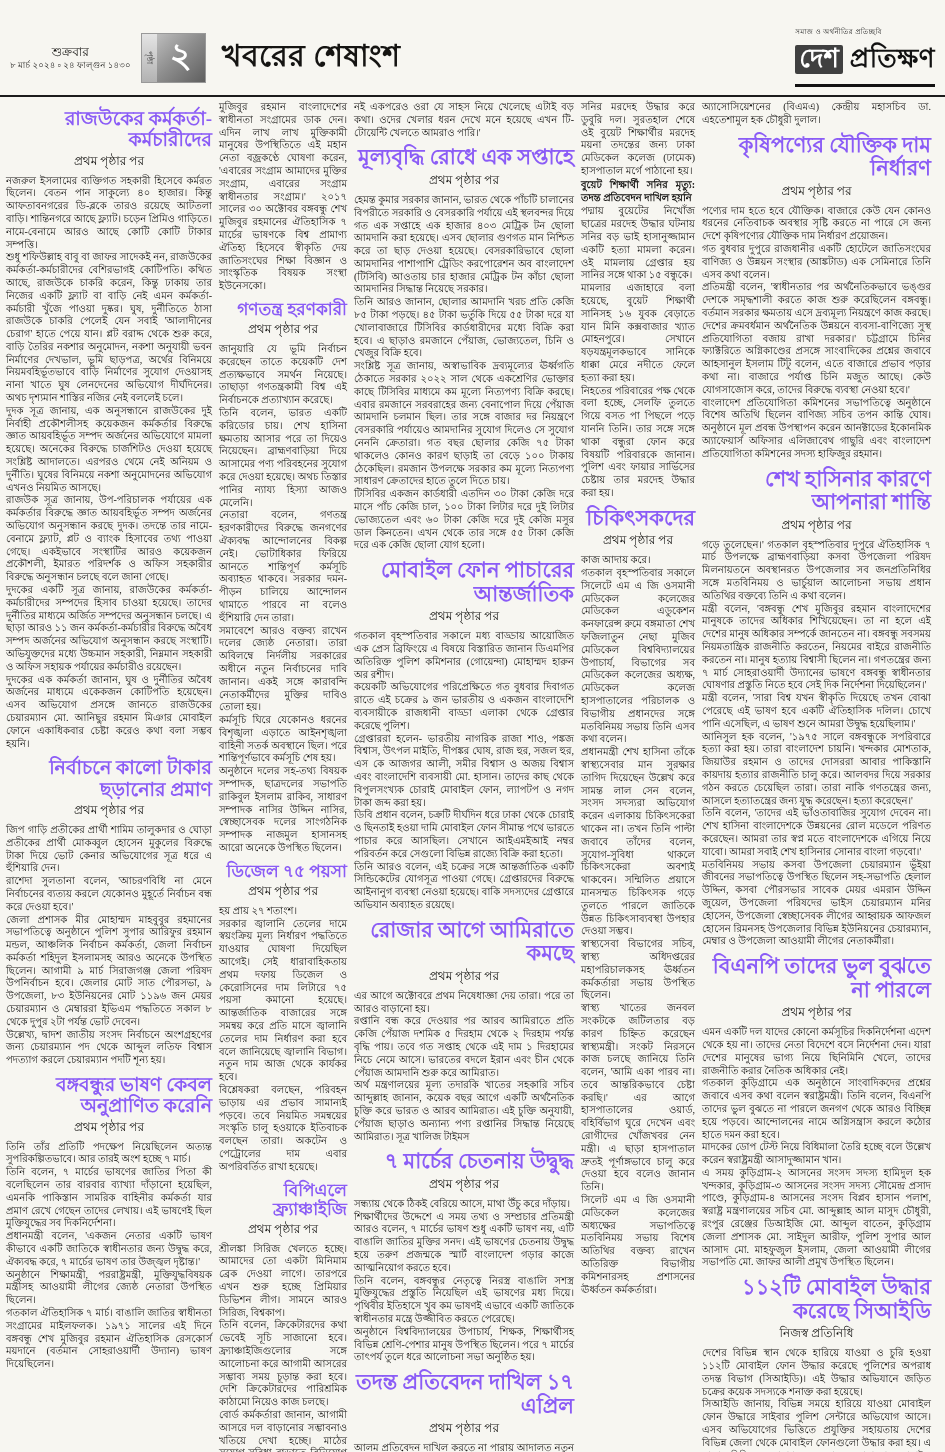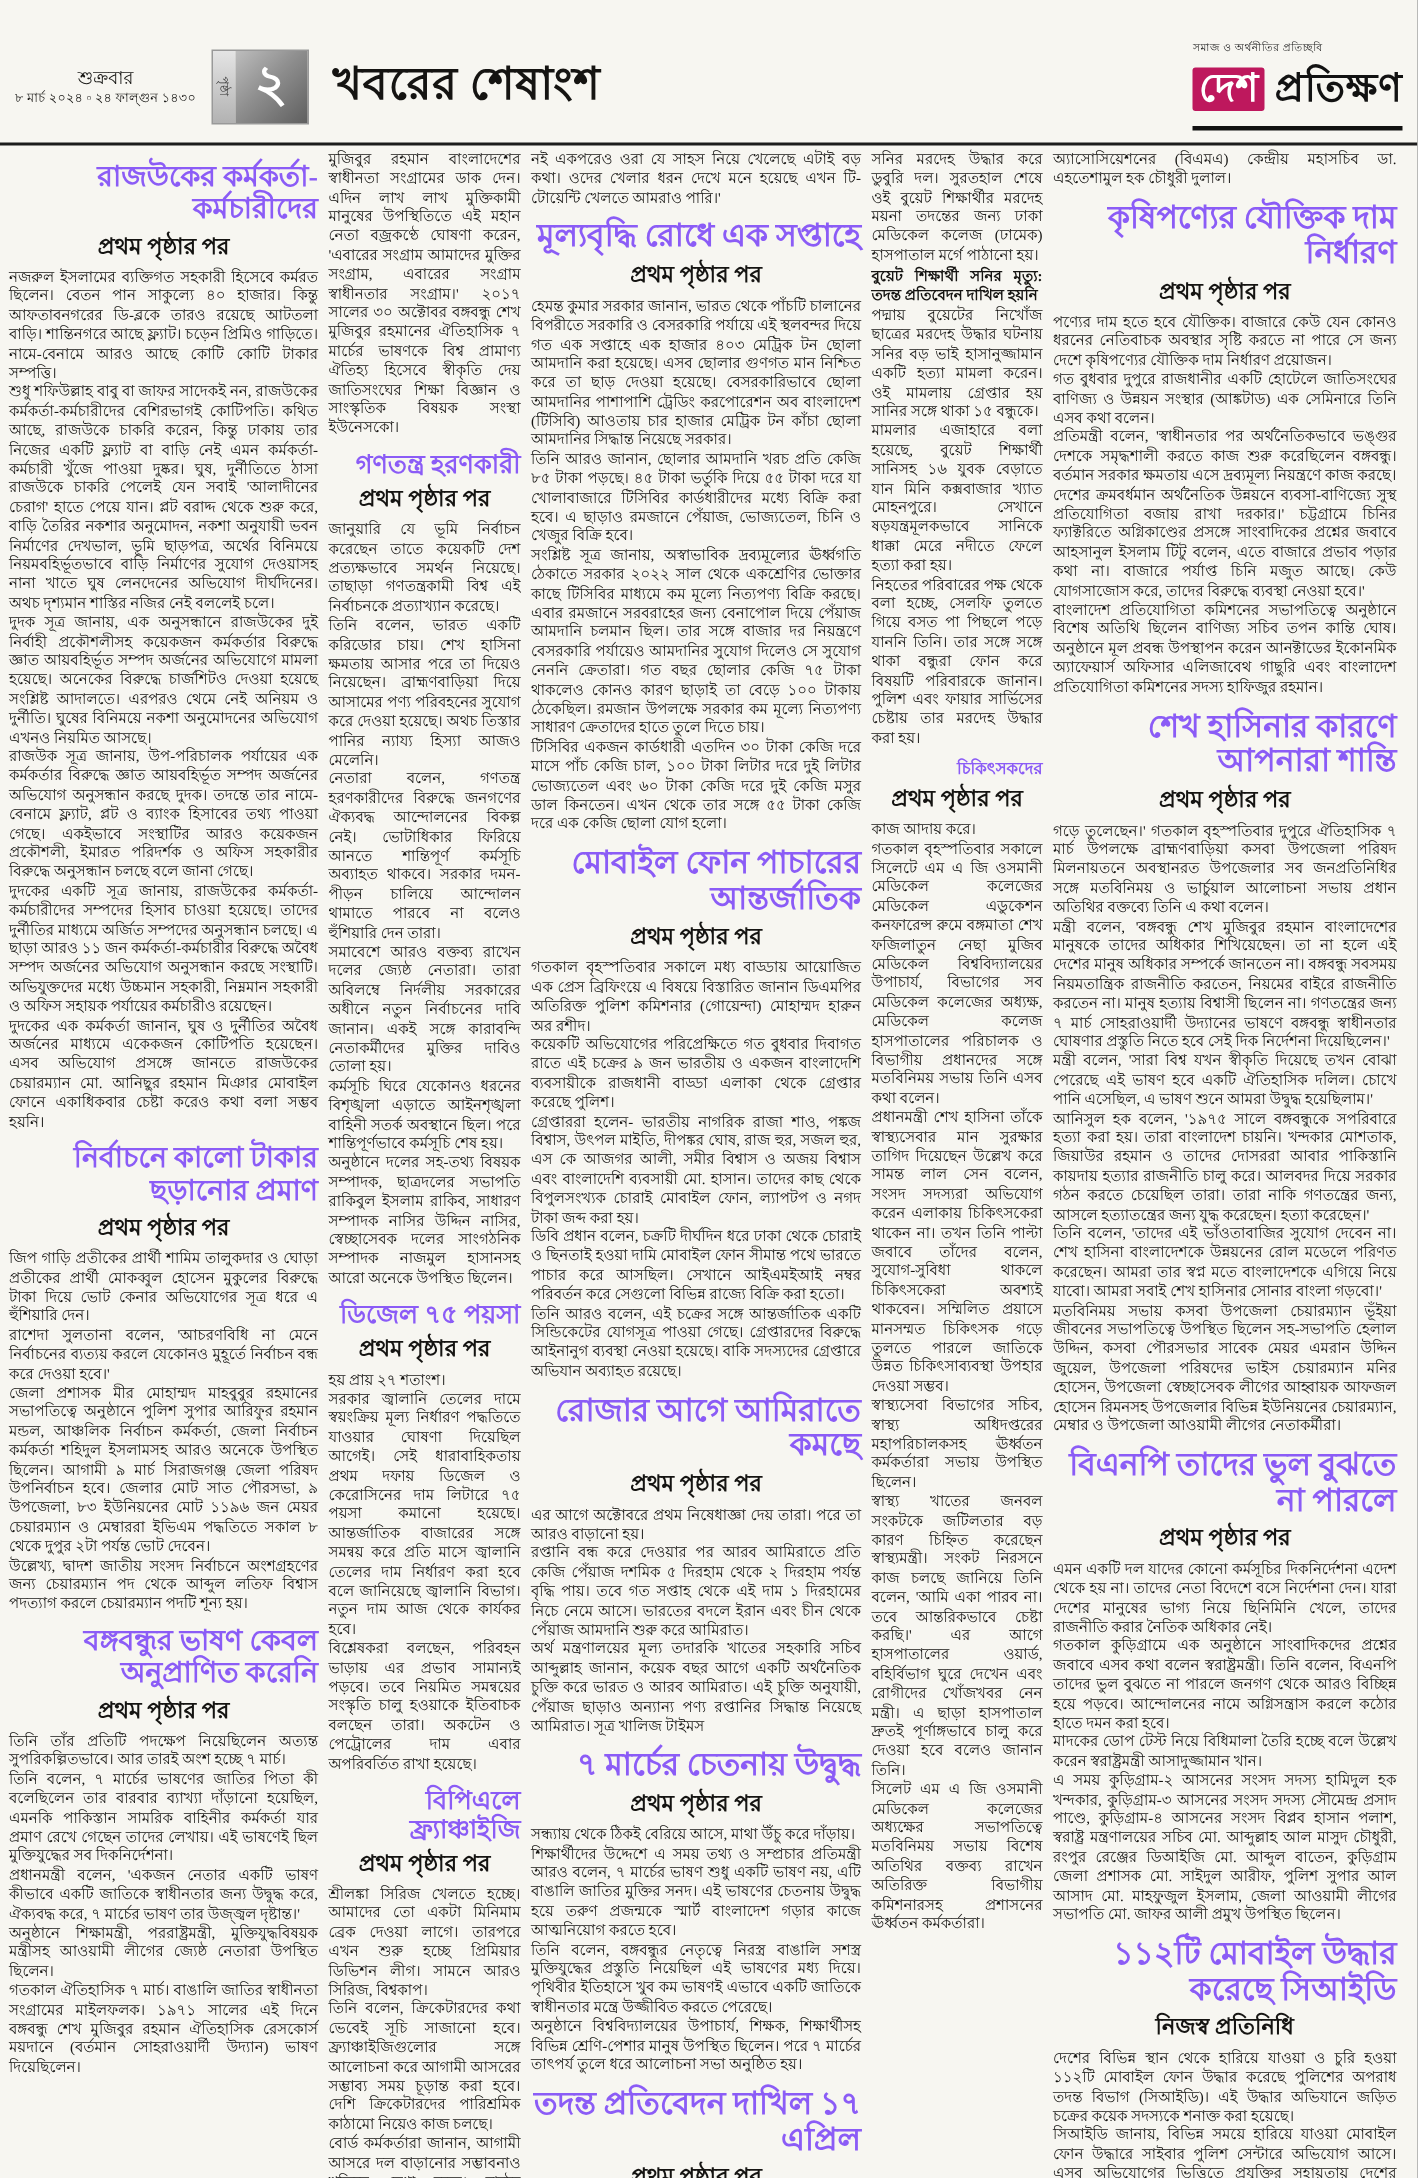--- a/index.html
+++ b/index.html
@@ -32,7 +32,7 @@
   .logo-tagline{font-size:7px;color:#222;letter-spacing:.4px;margin-bottom:0;}
   .logo-line{border-bottom:3px solid #121212;padding-bottom:2px;white-space:nowrap;}
   .logo-desh{
-    background:#be185d;color:#fff;font-size:26px;font-weight:900;
+    background:#404040;color:#fff;font-size:26px;font-weight:900;
     padding:0 4px;border-radius:2px;display:inline-block;line-height:1.1;
   }
   .logo-rest{font-size:26px;font-weight:900;color:#121212;letter-spacing:.5px;text-align:right;}

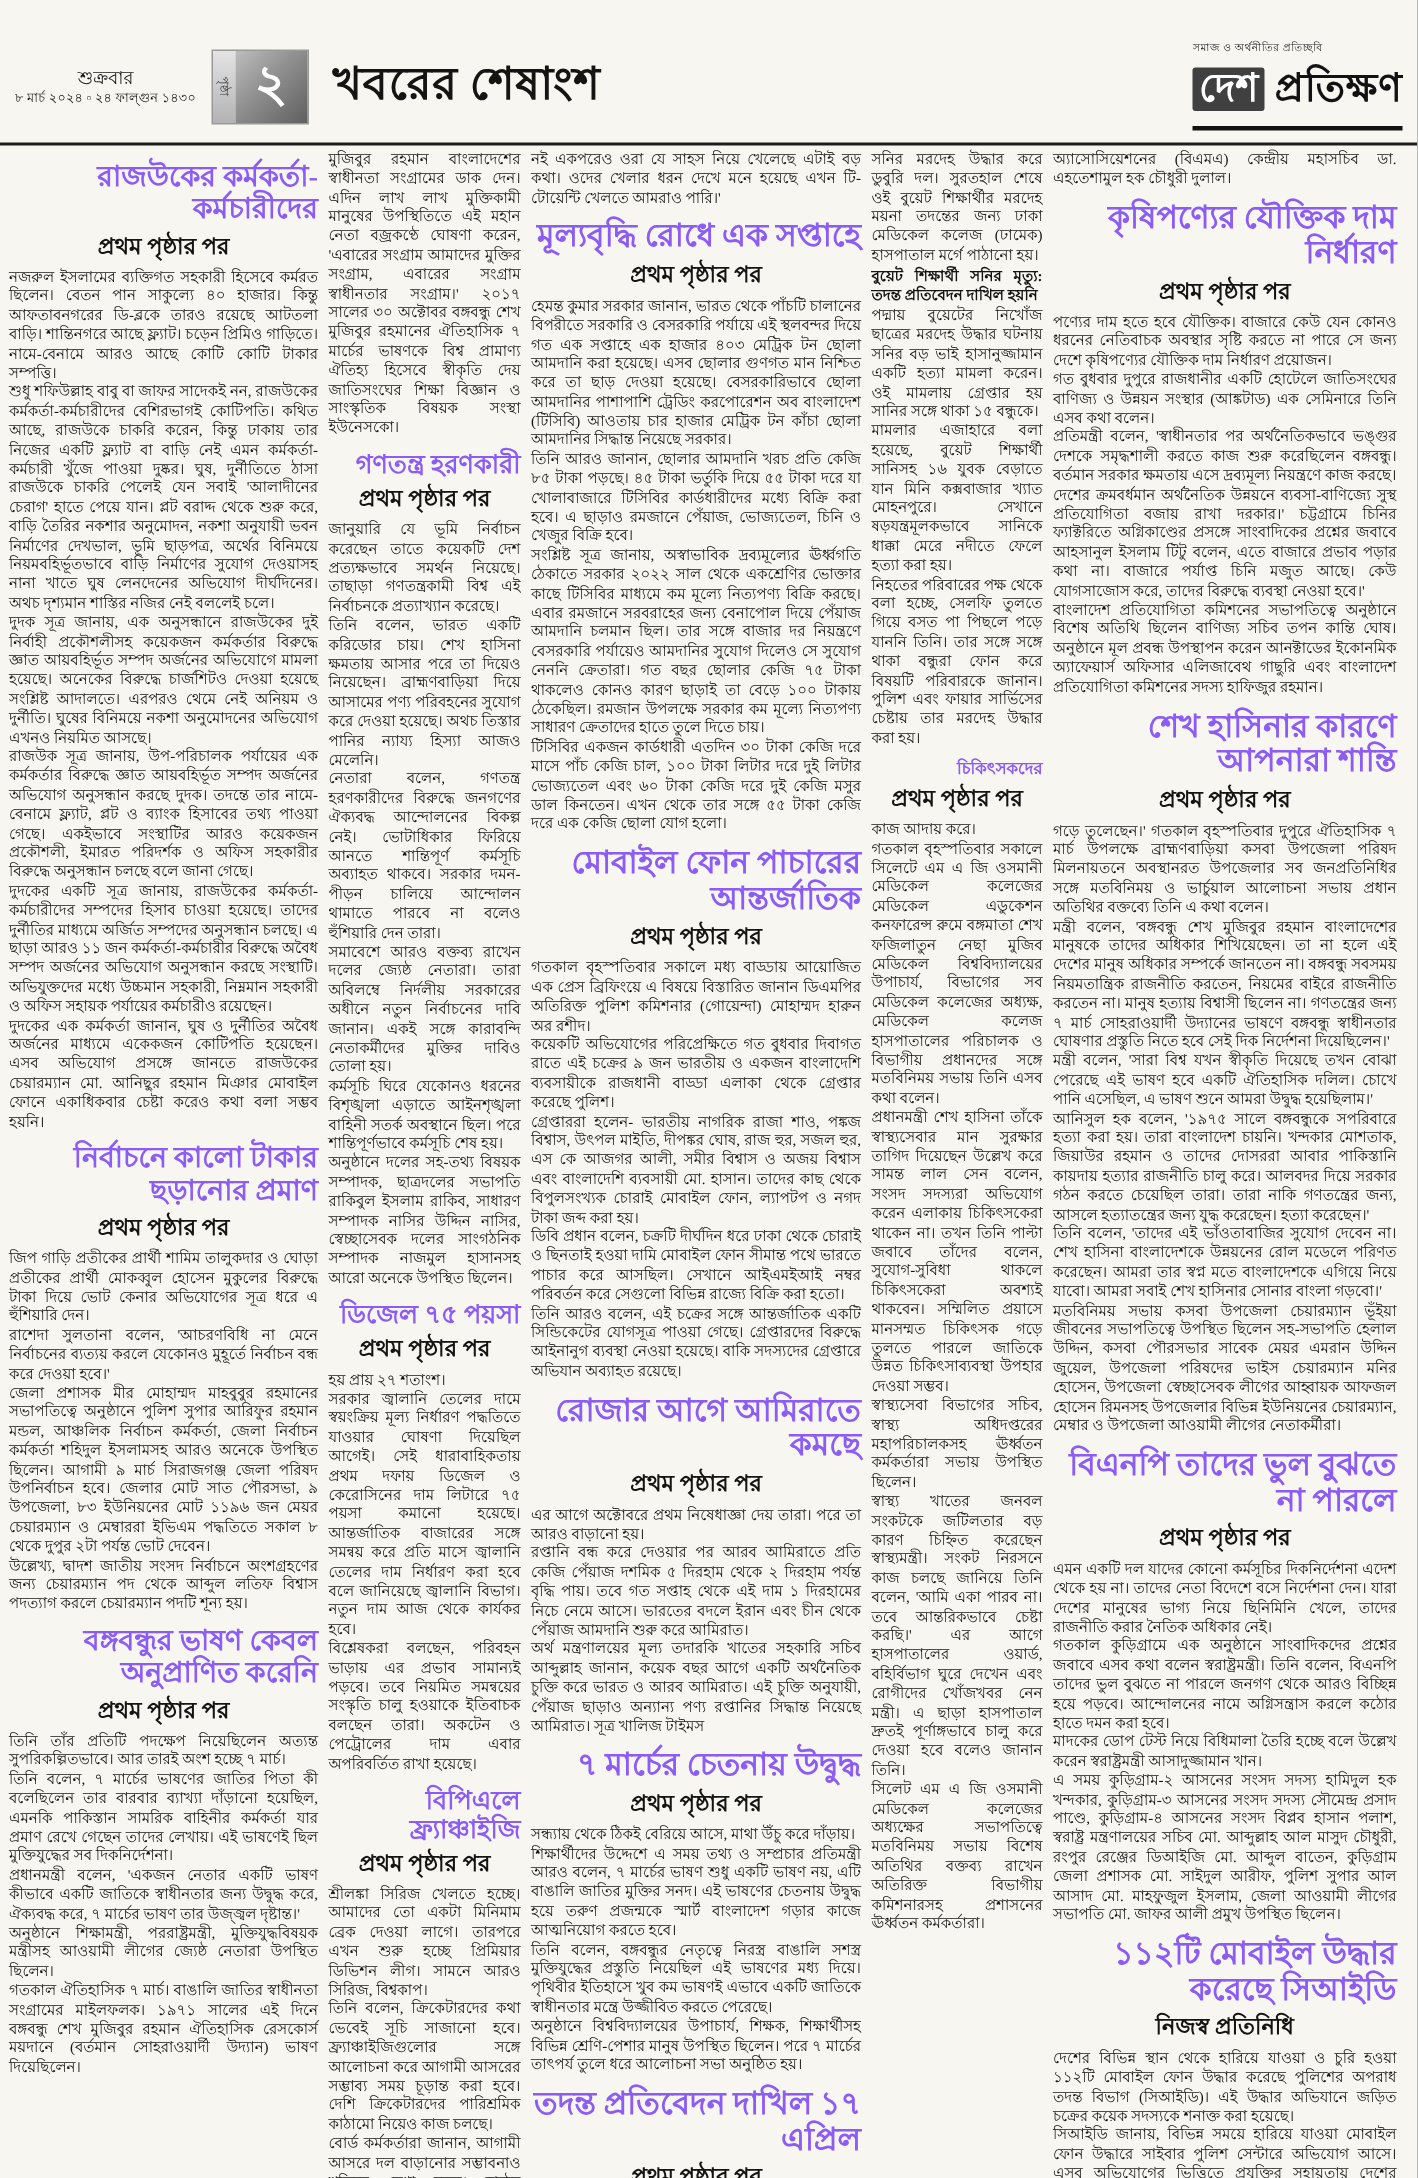--- a/index.html
+++ b/index.html
@@ -50,7 +50,7 @@
   .hl-lg{font-size:19px;}
   .hl-md{font-size:17px;}
   .hl-sm{font-size:11px;font-family:Liberation Serif, serif;}
-  .byline{text-align:center;font-weight:bold;font-size:15px;margin:0 0 3px 0;}
+  .byline{text-align:center;font-weight:normal;font-size:12px;margin:0 0 3px 0;}
   .body,.lead{
     font-size:10px;line-height:1.28;text-align:justify;
     white-space:pre-line;word-break:break-word;

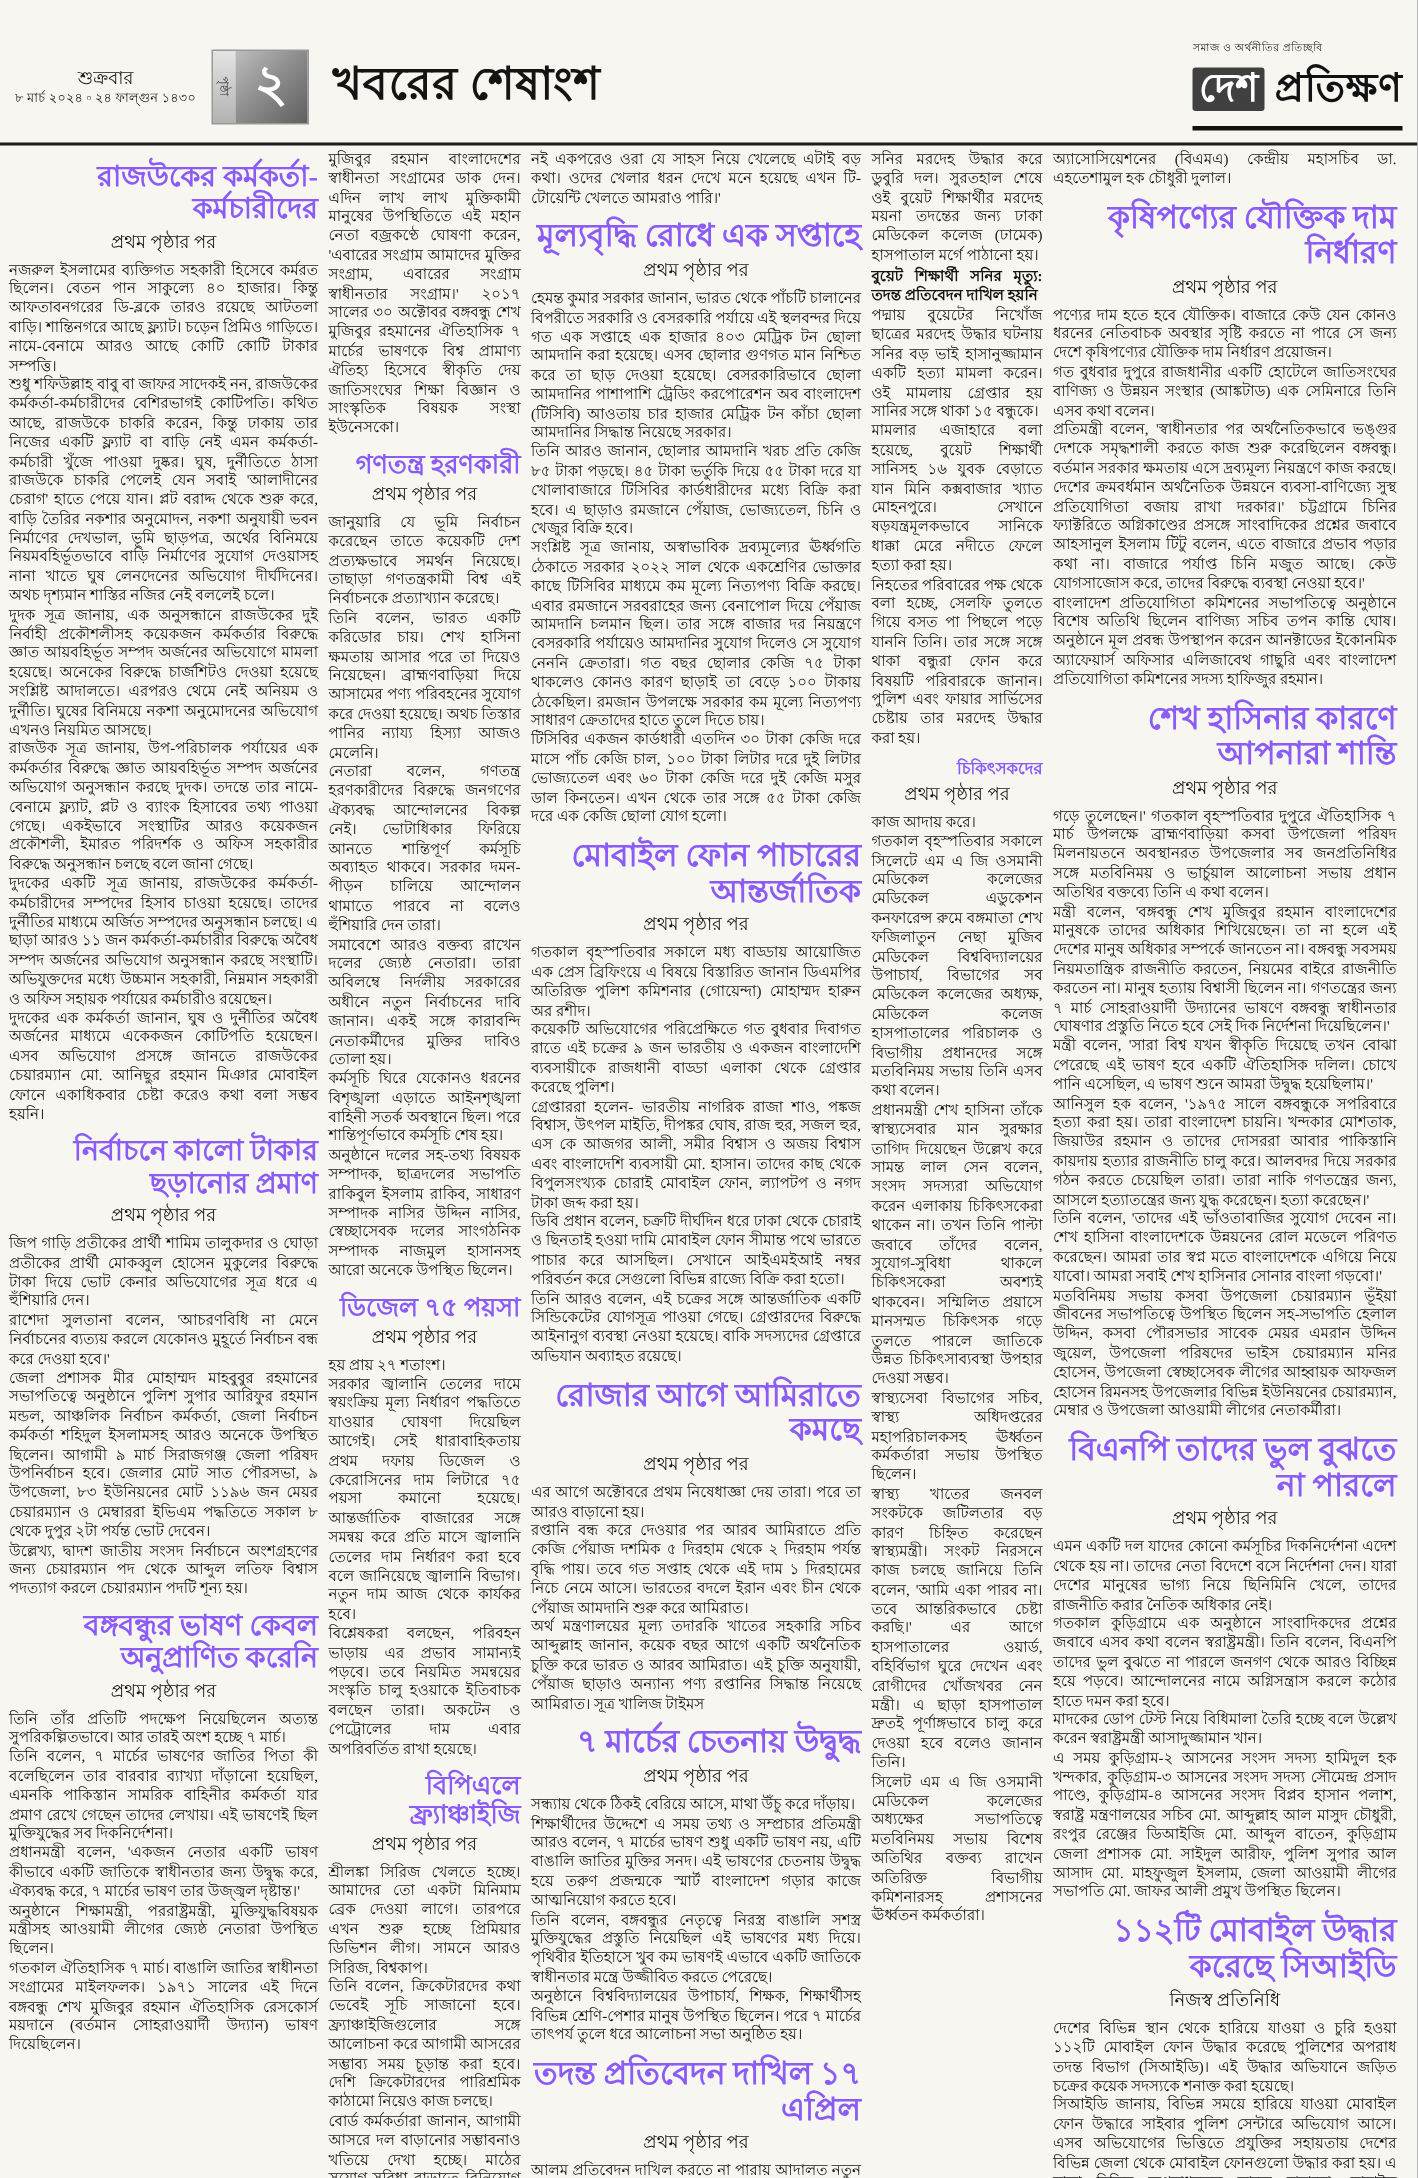--- a/index.html
+++ b/index.html
@@ -49,7 +49,7 @@
   .hl-xl{font-size:21px;}
   .hl-lg{font-size:19px;}
   .hl-md{font-size:17px;}
-  .hl-sm{font-size:11px;font-family:Liberation Serif, serif;}
+  .hl-sm{font-size:21px;font-family:Liberation Serif, serif;}
   .byline{text-align:center;font-weight:normal;font-size:12px;margin:0 0 3px 0;}
   .body,.lead{
     font-size:10px;line-height:1.28;text-align:justify;

